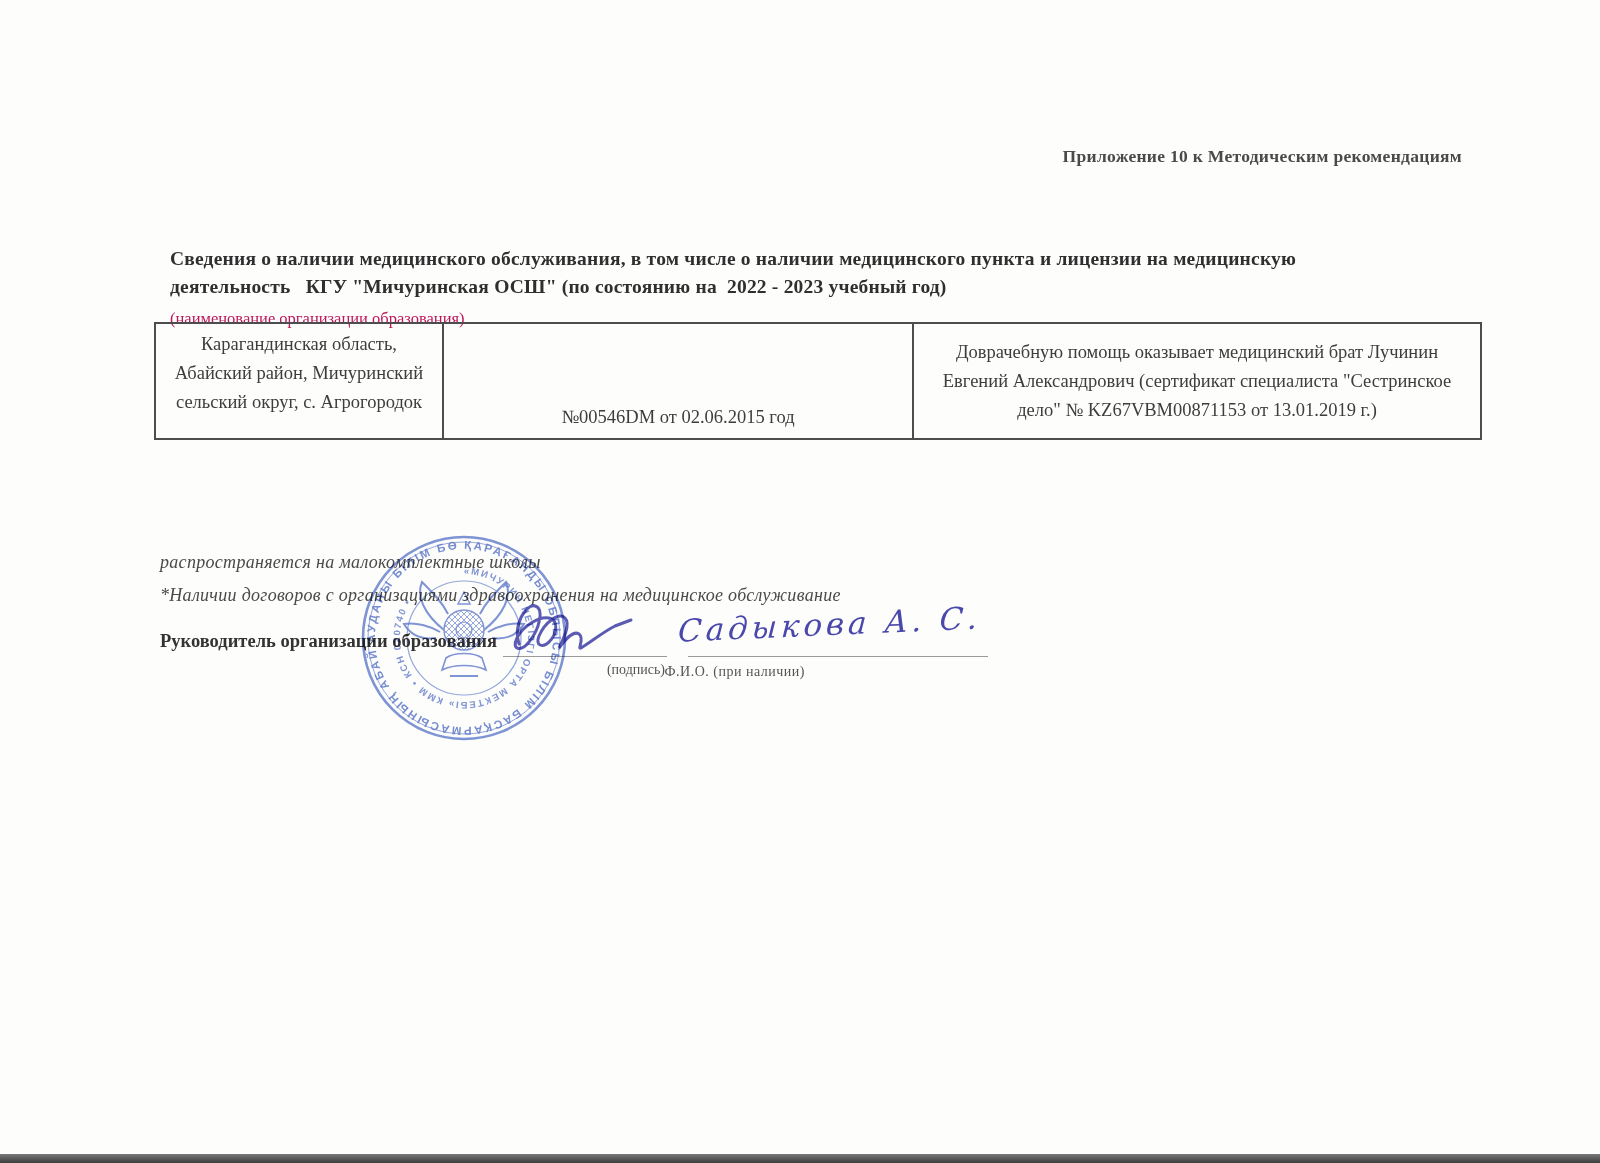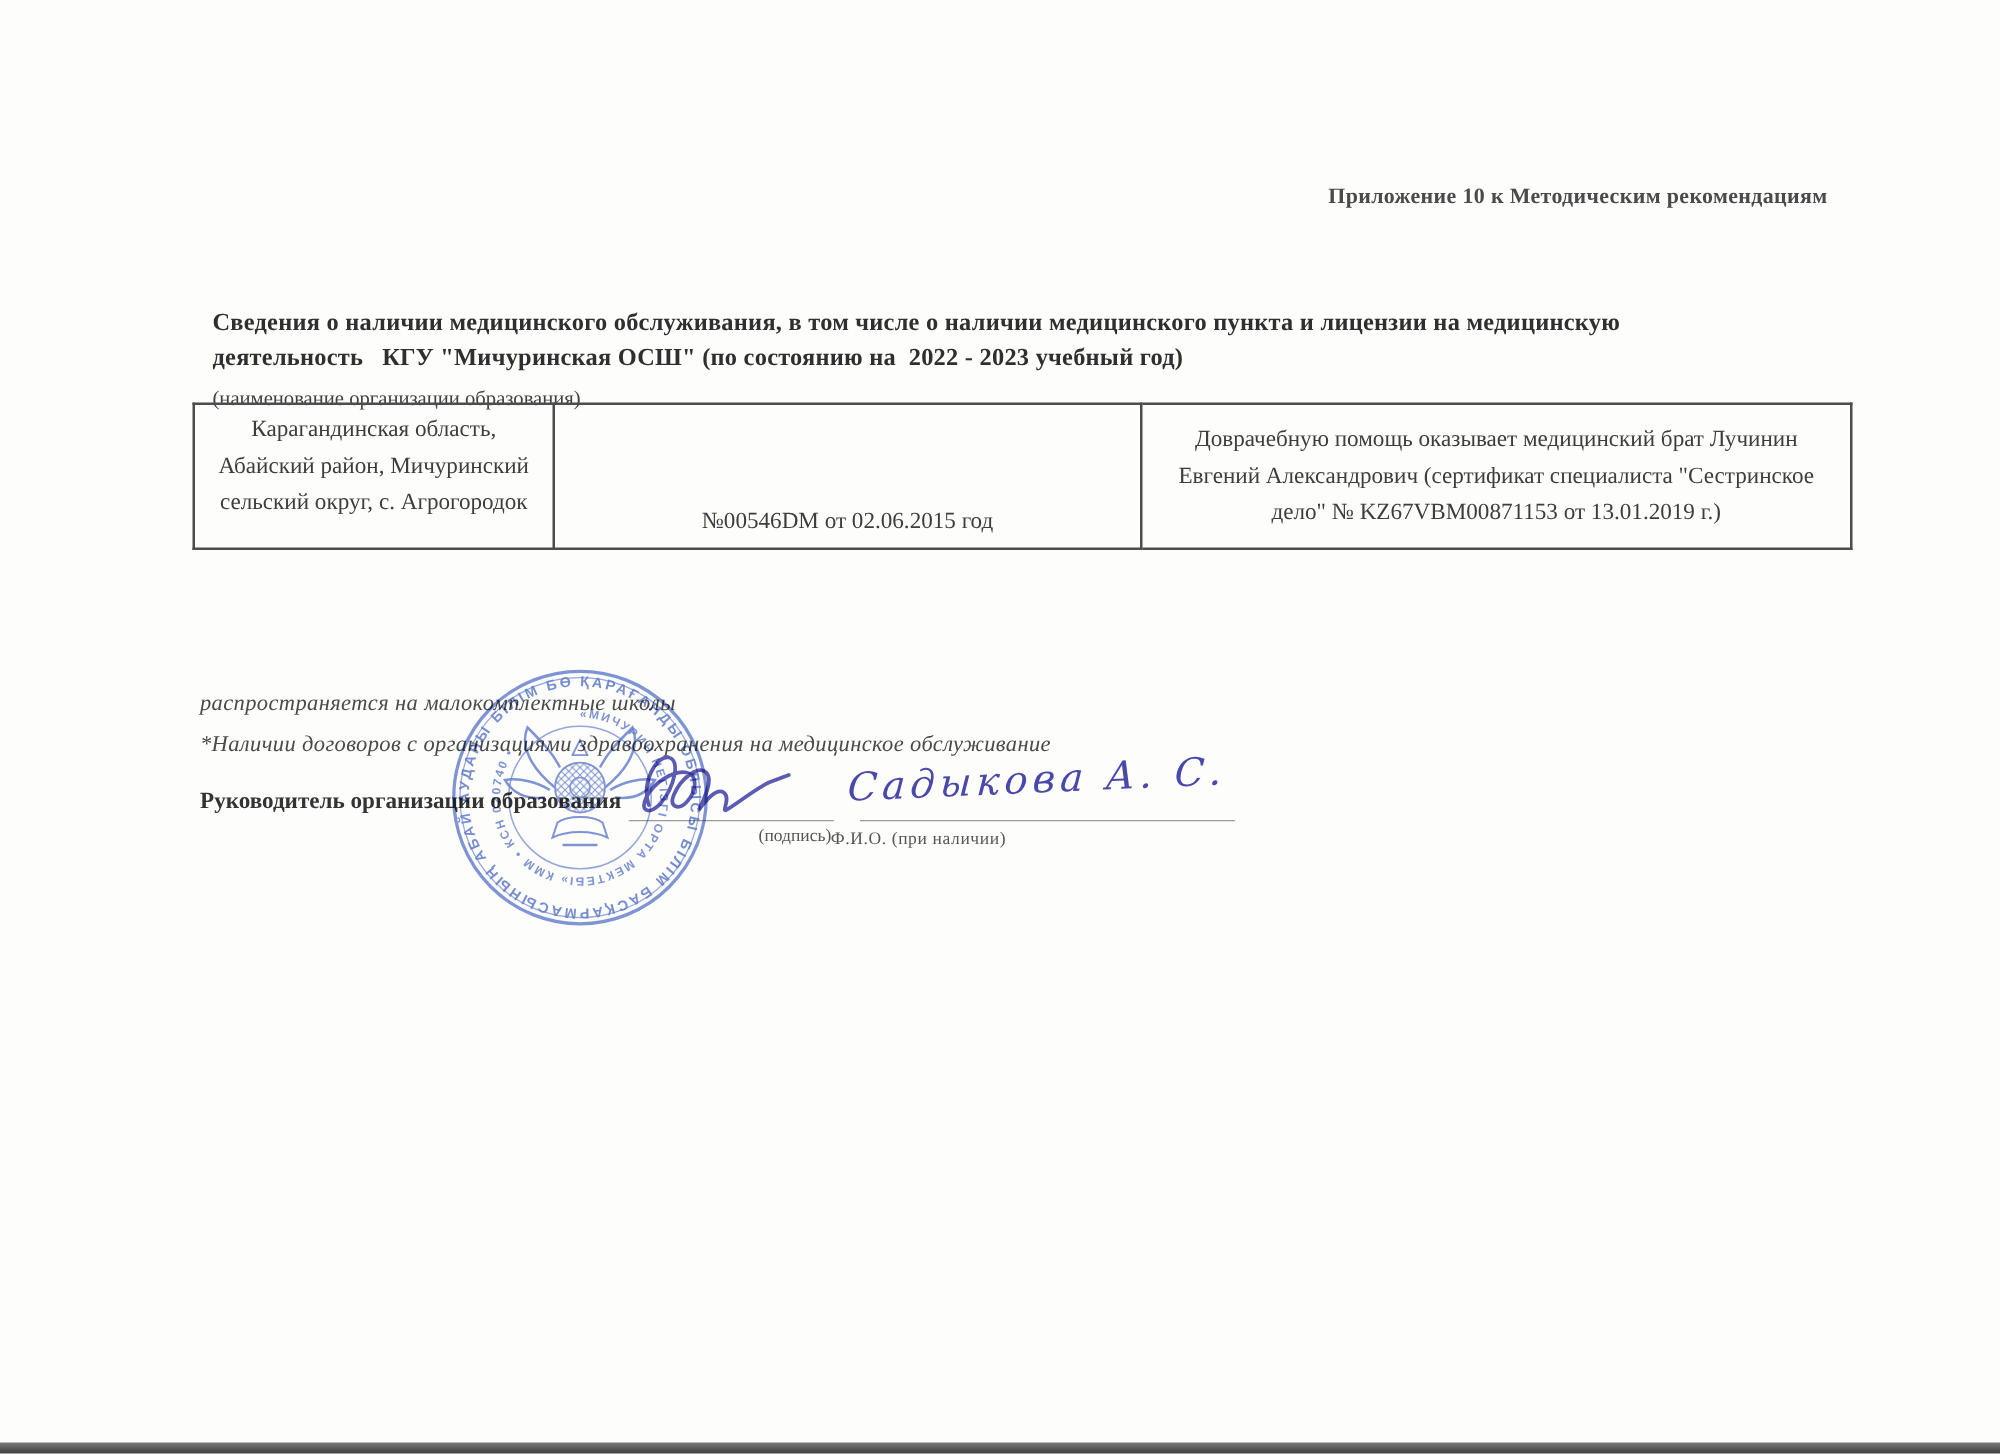--- a/index.html
+++ b/index.html
@@ -26,7 +26,7 @@
     white-space:pre-wrap;letter-spacing:.2px;
   }
   .subtitle{
-    margin-top:8px;font-size:16.5px;color:#404040;
+    margin-top:8px;font-size:16.5px;color:#be185d;
   }
   table.doc-table{
     position:absolute;left:154px;top:322px;width:1326px;

